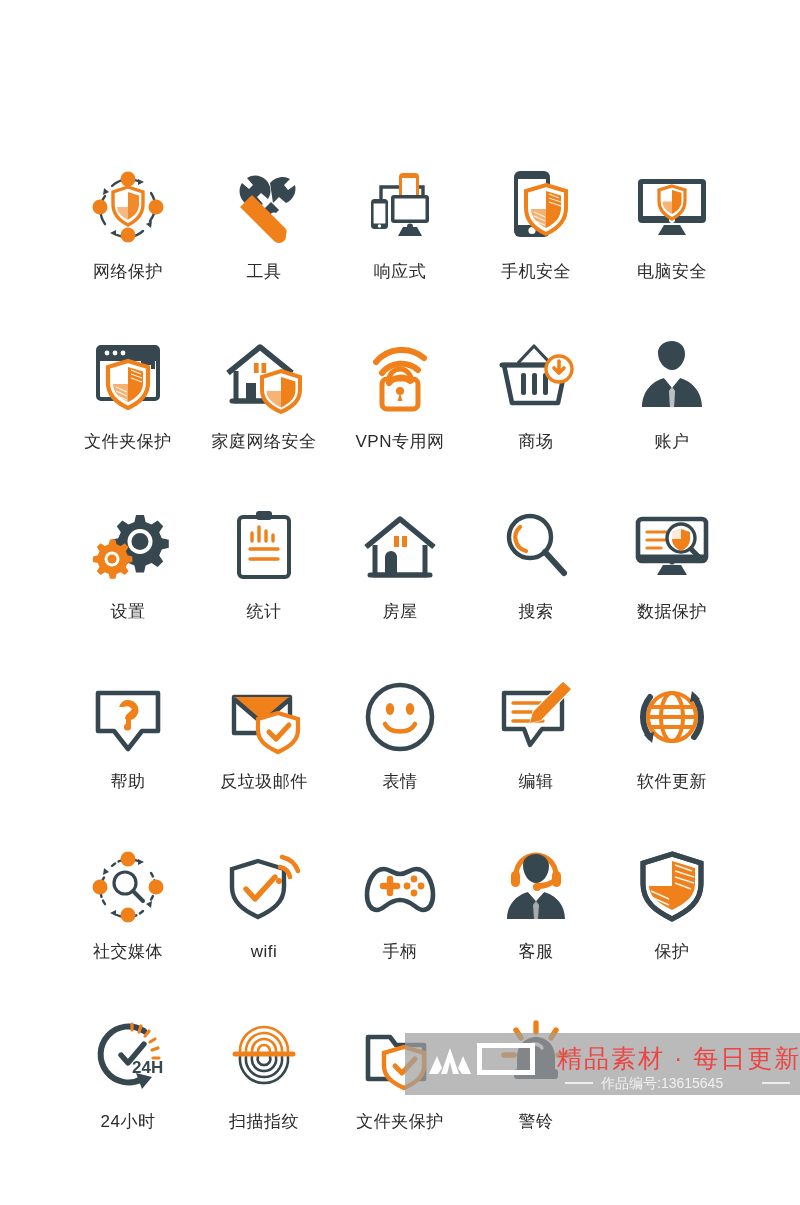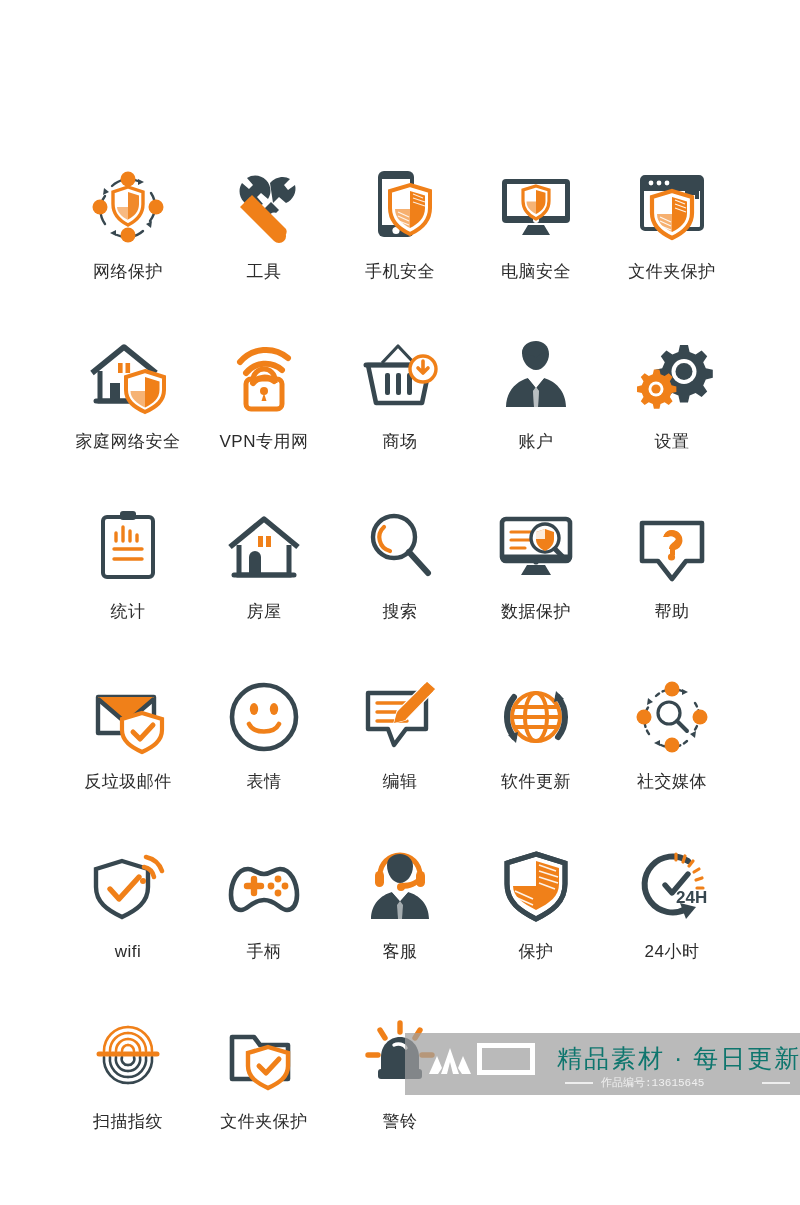--- a/index.html
+++ b/index.html
@@ -154,6 +154,25 @@
       <div class="caption">工具</div>
     </div>
 
+    <div class="cell">
+      <div class="glyph">
+        <svg viewBox="0 0 84 84" width="84" height="84">
+          <path d="M23 36 V22 h18" fill="none" stroke="#37474F" stroke-width="3.4"></path>
+          <path d="M61 22 h4 v14" fill="none" stroke="#37474F" stroke-width="3.4"></path>
+          <rect x="41" y="8" width="20" height="34" rx="4" fill="#F08019"></rect>
+          <rect x="44" y="13" width="14" height="22" fill="#ffffff"></rect>
+          <circle cx="51" cy="38.5" r="2" fill="#ffffff"></circle>
+          <rect x="13" y="34" width="17" height="30" rx="3.5" fill="#37474F"></rect>
+          <rect x="15.6" y="38.5" width="11.8" height="20" fill="#ffffff"></rect>
+          <circle cx="21.5" cy="61" r="1.7" fill="#ffffff"></circle>
+          <rect x="33" y="30" width="38" height="28" rx="3" fill="#37474F"></rect>
+          <rect x="36.5" y="33.5" width="31" height="21" fill="#ffffff"></rect>
+          <circle cx="52" cy="61.5" r="3" fill="#37474F"></circle>
+          <path d="M45 62 h14 l5 9 H40 z" fill="#37474F"></path>
+        </svg>
+      </div>
+      <div class="caption">响应式</div>
+    </div>
 
     <div class="cell">
       <div class="glyph">

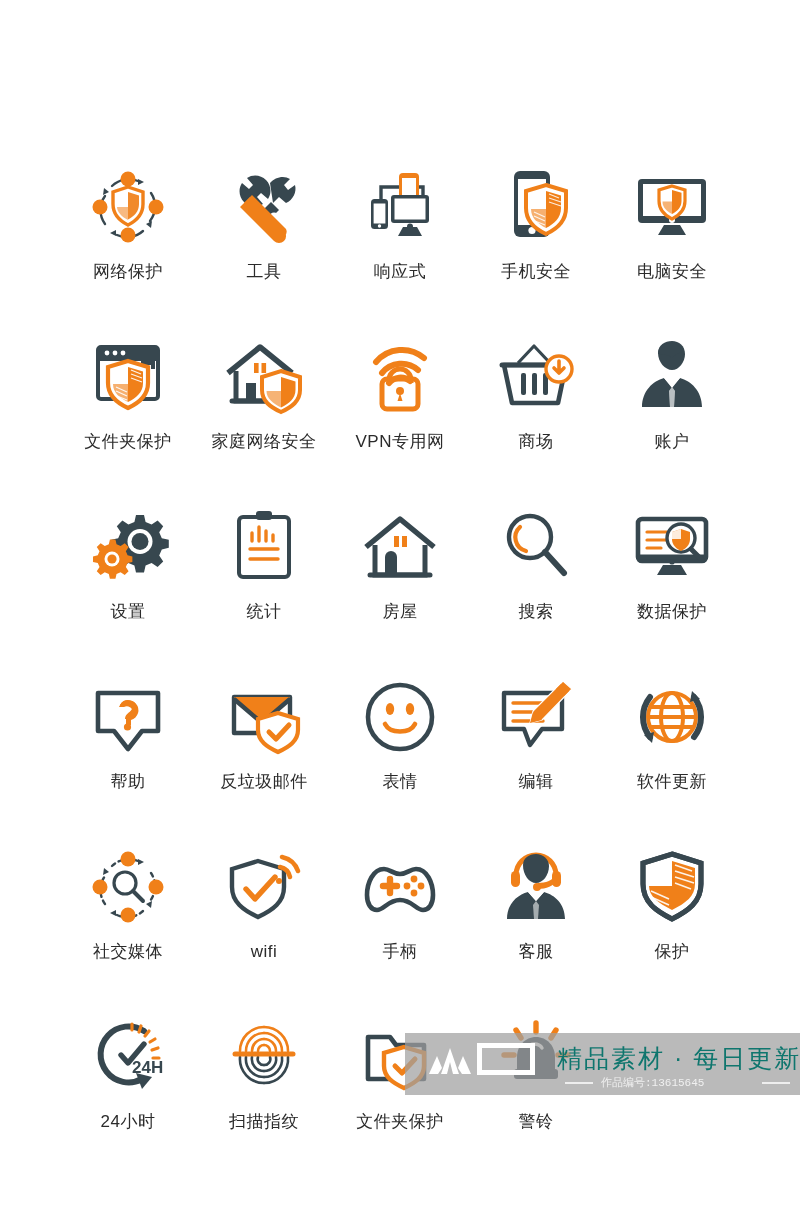--- a/index.html
+++ b/index.html
@@ -77,7 +77,7 @@
     position:absolute;
     left:152px;top:9px;
     font-size:25px;
-    color:#0f766e;
+    color:#ef4444;
     letter-spacing:2px;
     font-family:"Liberation Sans","DejaVu Sans",sans-serif;
     white-space:nowrap;

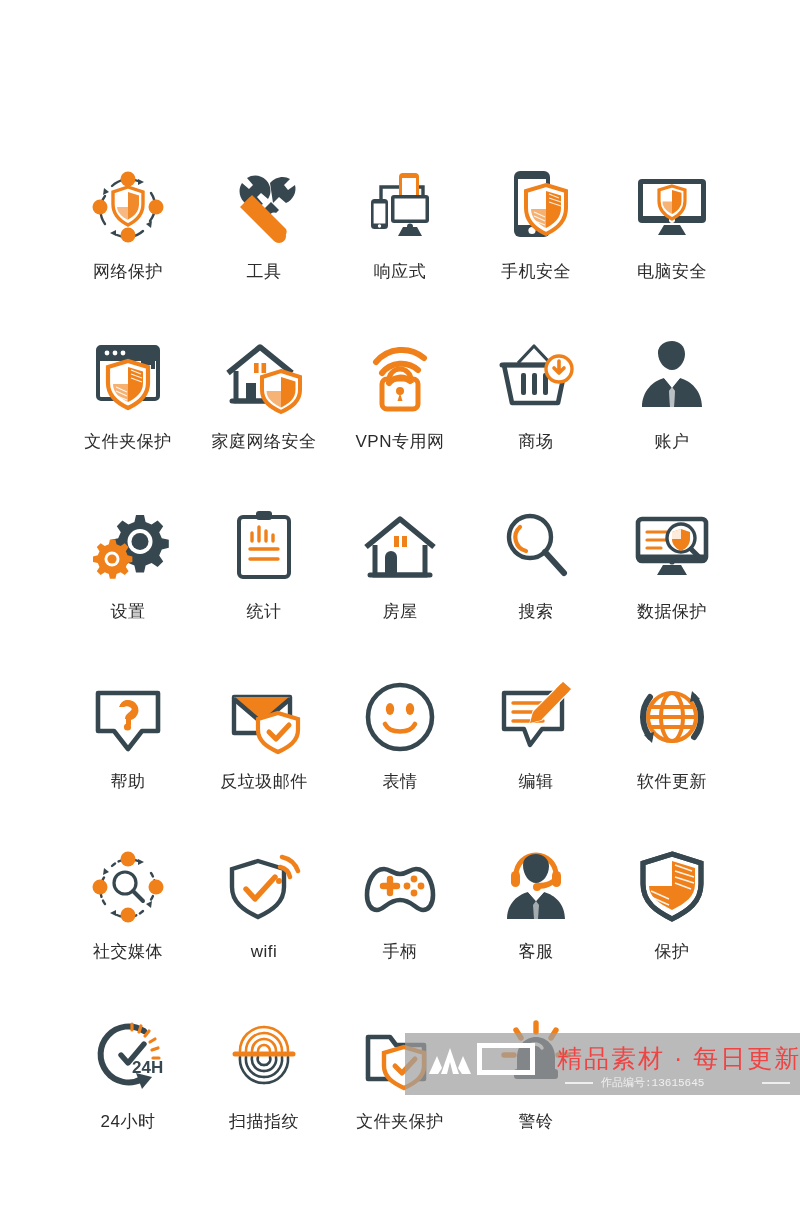--- a/index.html
+++ b/index.html
@@ -85,10 +85,10 @@
   .wm-sub{
     position:absolute;
     left:196px;top:42px;
-    font-size:11px;
+    font-size:14px;
     color:#f0f0f0;
     white-space:nowrap;
-    font-family:Liberation Mono, monospace;
+    font-family:Liberation Sans, sans-serif;
   }
   .wm-rule{
     position:absolute;

